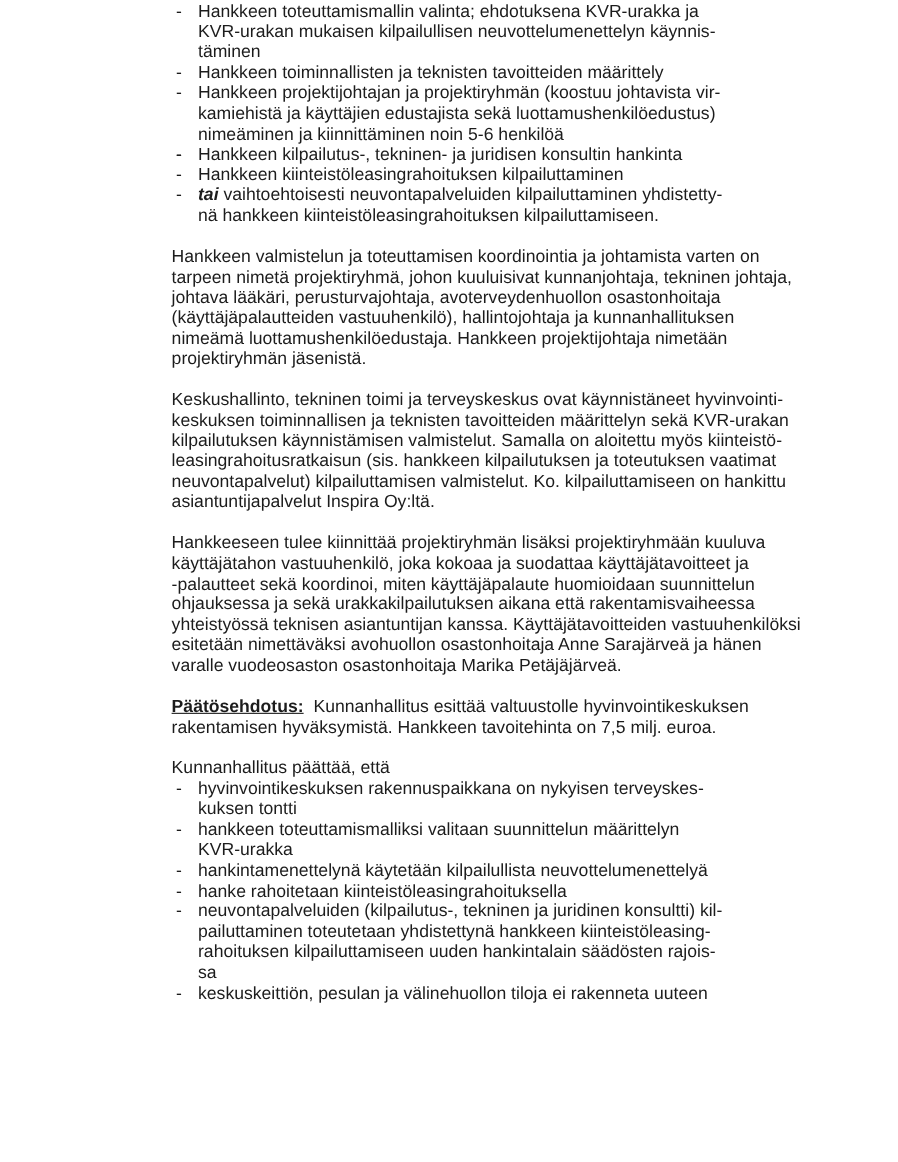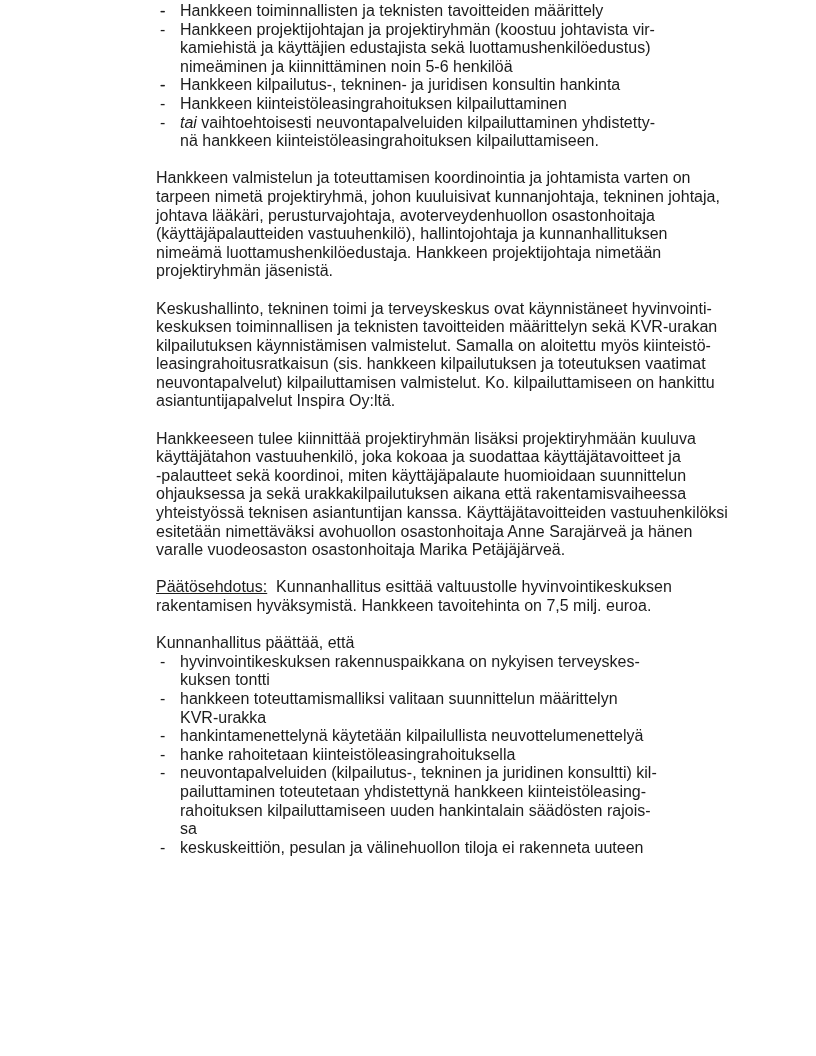--- a/index.html
+++ b/index.html
@@ -55,7 +55,9 @@
   <div class="content">
 
     <ul class="dashlist">
-      <li><span class="marker">-</span></li>
+      <li><span class="marker">-</span><span>Hankkeen toteuttamismallin valinta; ehdotuksena KVR-urakka ja
+KVR-urakan mukaisen kilpailullisen neuvottelumenettelyn käynnis-
+täminen</span></li>
       <li><span class="marker">-</span><span>Hankkeen toiminnallisten ja teknisten tavoitteiden määrittely</span></li>
       <li><span class="marker">-</span><span>Hankkeen projektijohtajan ja projektiryhmän (koostuu johtavista vir-
 kamiehistä ja käyttäjien edustajista sekä luottamushenkilöedustus)

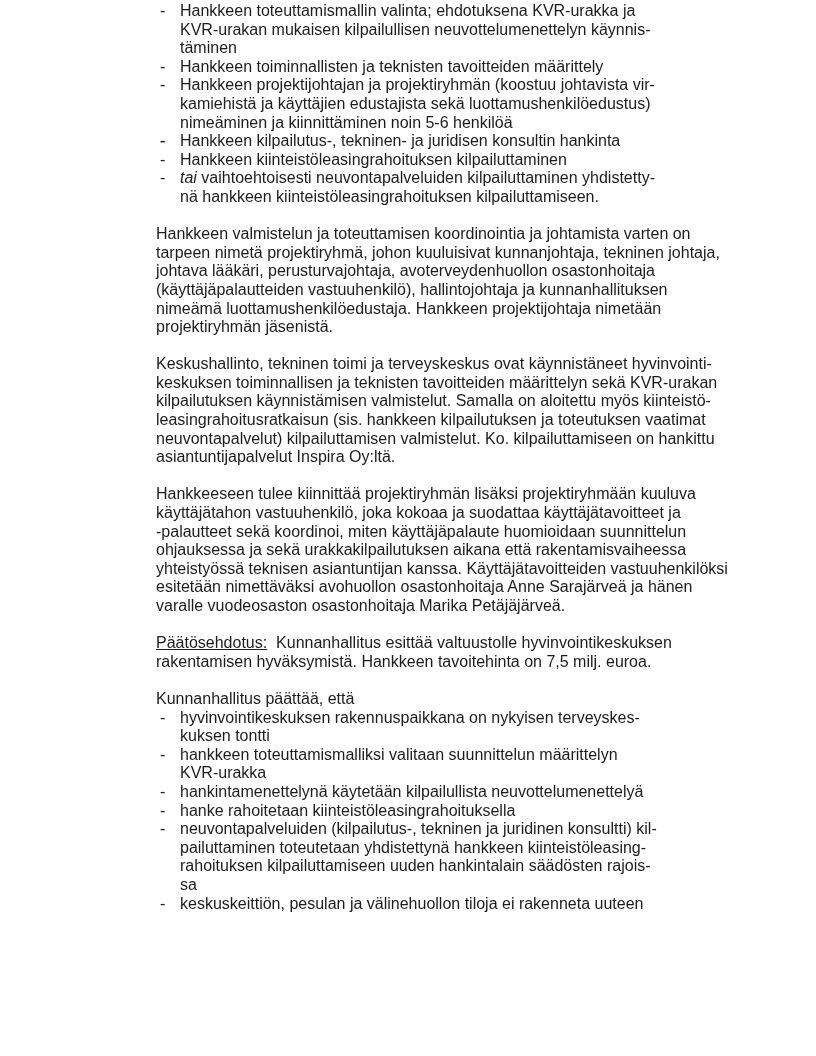--- a/index.html
+++ b/index.html
@@ -42,7 +42,7 @@
     position: absolute;
     left: 4px; top: 0;
   }
-  .bi { font-weight: normal; font-style: italic; }
+  .bi { font-weight: bold; font-style: italic; }
   .decision-label {
     font-weight: normal;
     text-decoration: underline;

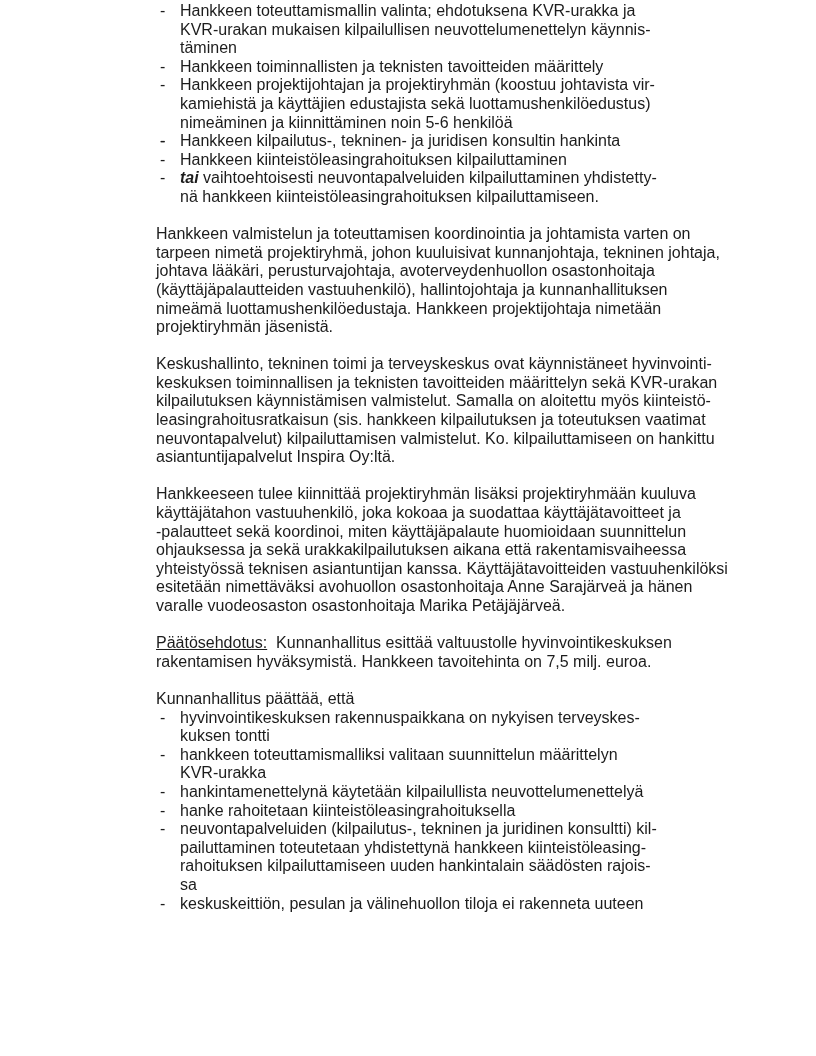--- a/index.html
+++ b/index.html
@@ -44,7 +44,7 @@
   }
   .bi { font-weight: bold; font-style: italic; }
   .decision-label {
-    font-weight: normal;
+    font-weight: bold;
     text-decoration: underline;
   }
 </style>

